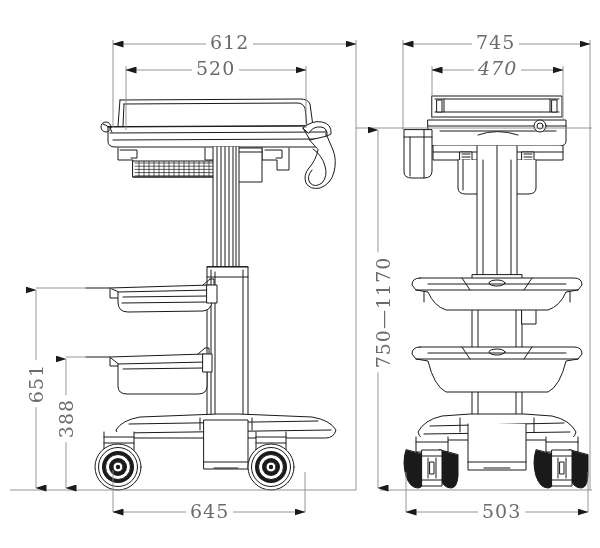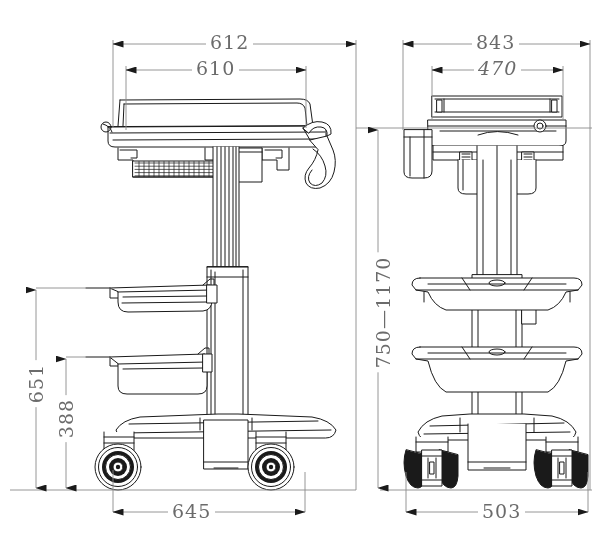--- a/index.html
+++ b/index.html
@@ -341,7 +341,7 @@
 
 <div class="dimtext" style="left:168px;top:502px;">645</div>
 
-<div class="dimtext" style="left:472px;top:33px;">843</div>
+<div class="dimtext" style="left:472px;top:33px;">745</div>
 
 <div class="dimtext" style="left:474px;top:59px;font-style:italic;">470</div>
 

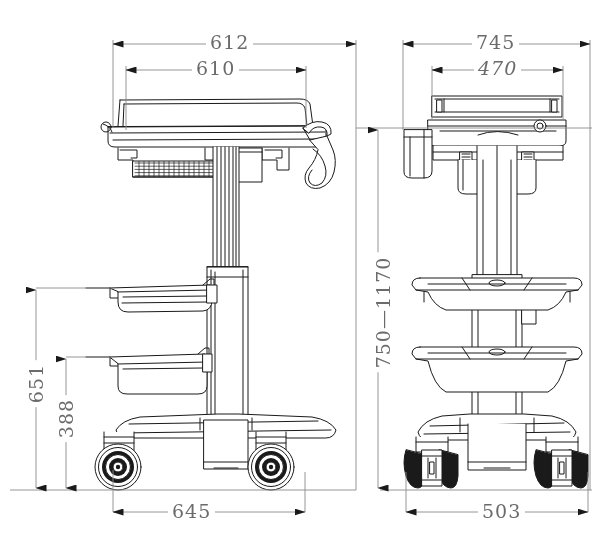--- a/index.html
+++ b/index.html
@@ -333,7 +333,7 @@
 
 <div class="dimtext" style="left:206px;top:33px;">612</div>
 
-<div class="dimtext" style="left:192px;top:59px;">610</div>
+<div class="dimtext" style="left:192px;top:59px;">520</div>
 
 <div class="dimtext vert rot" style="left:13px;top:374px;">651</div>
 

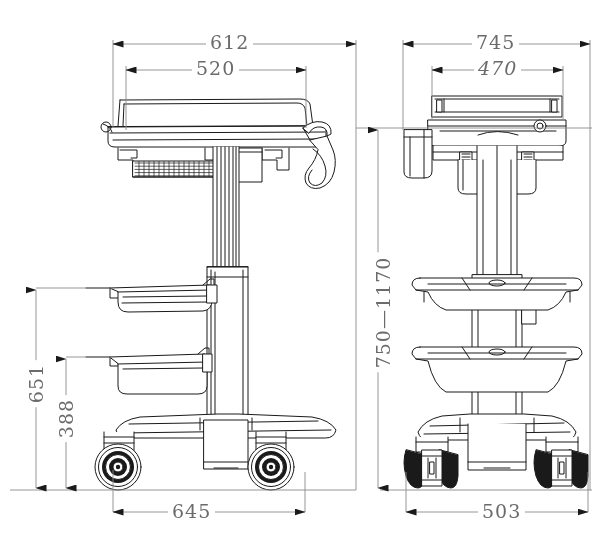--- a/index.html
+++ b/index.html
@@ -339,7 +339,7 @@
 
 <div class="dimtext vert rot" style="left:43px;top:409px;">388</div>
 
-<div class="dimtext" style="left:168px;top:502px;">645</div>
+<div class="dimtext" style="left:186px;top:502px;">645</div>
 
 <div class="dimtext" style="left:472px;top:33px;">745</div>
 

